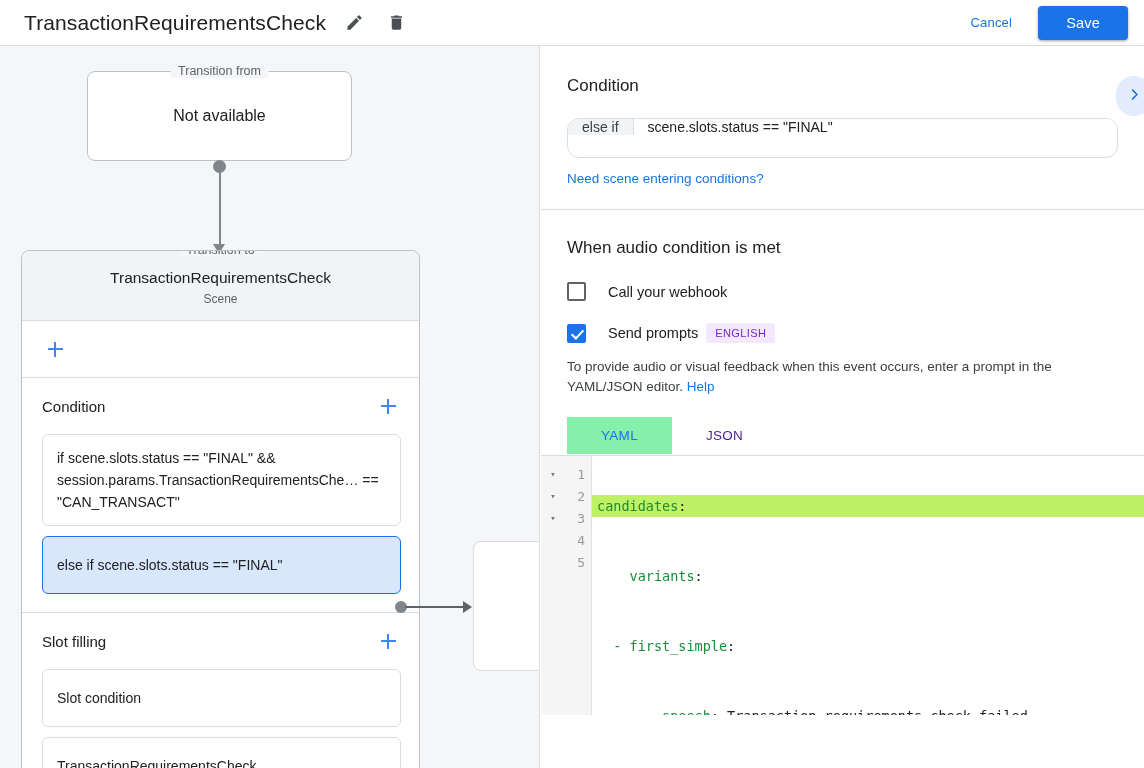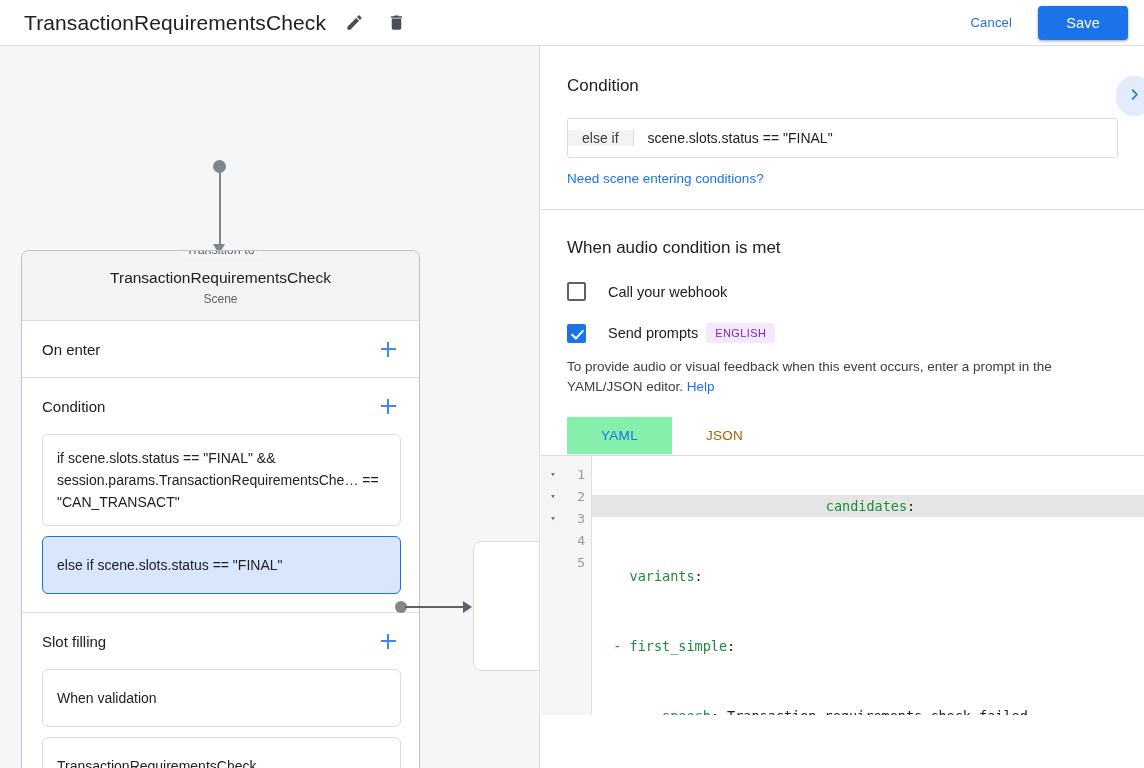--- a/index.html
+++ b/index.html
@@ -321,6 +321,10 @@
 
   <div class="canvas">
 
+    <div class="fcard" id="card-from">
+      <div class="legend">Transition from</div>
+      <div class="body">Not available</div>
+    </div>
 
     <div class="dot-top"></div>
     <div class="vline"></div>

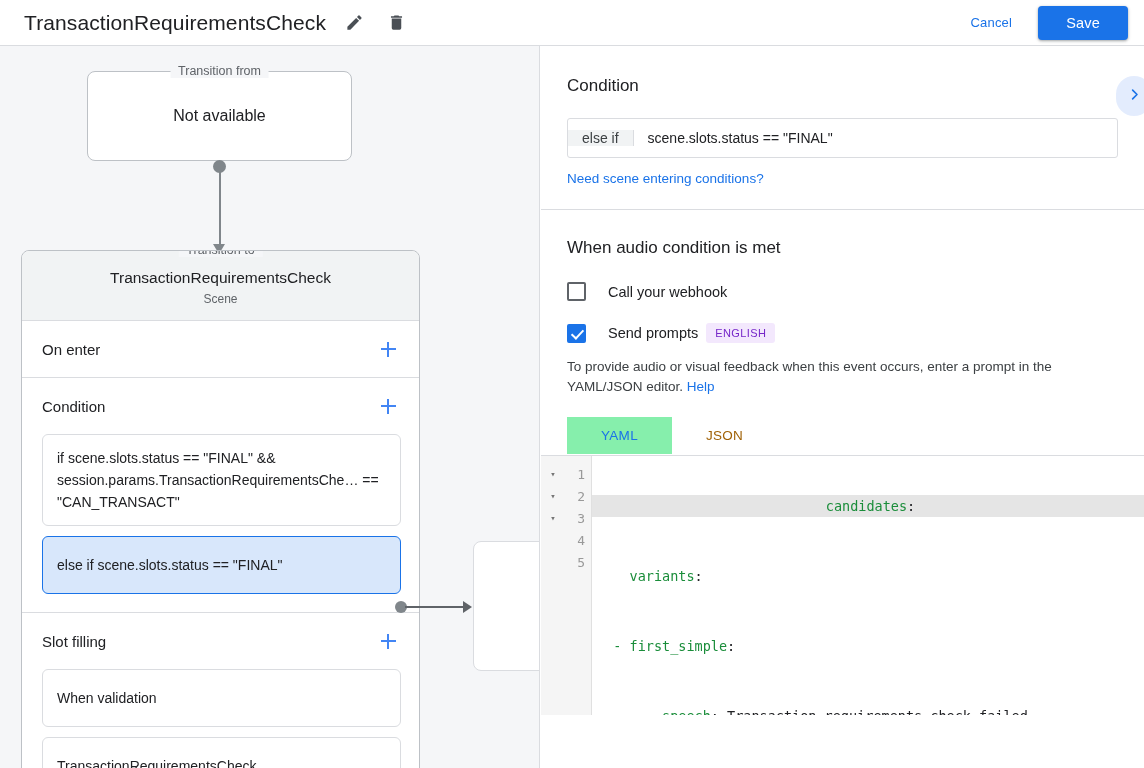--- a/index.html
+++ b/index.html
@@ -193,8 +193,8 @@
   }
 
   .cond-row {
-    display: flex; align-items: center;
-    border: 1px solid #dadce0; border-radius: 3px;
+    display: flex; align-items: flex-start;
+    border: 1px solid #dadce0; border-radius: 12px;
     height: 40px; overflow: hidden;
   }
   .cond-prefix {

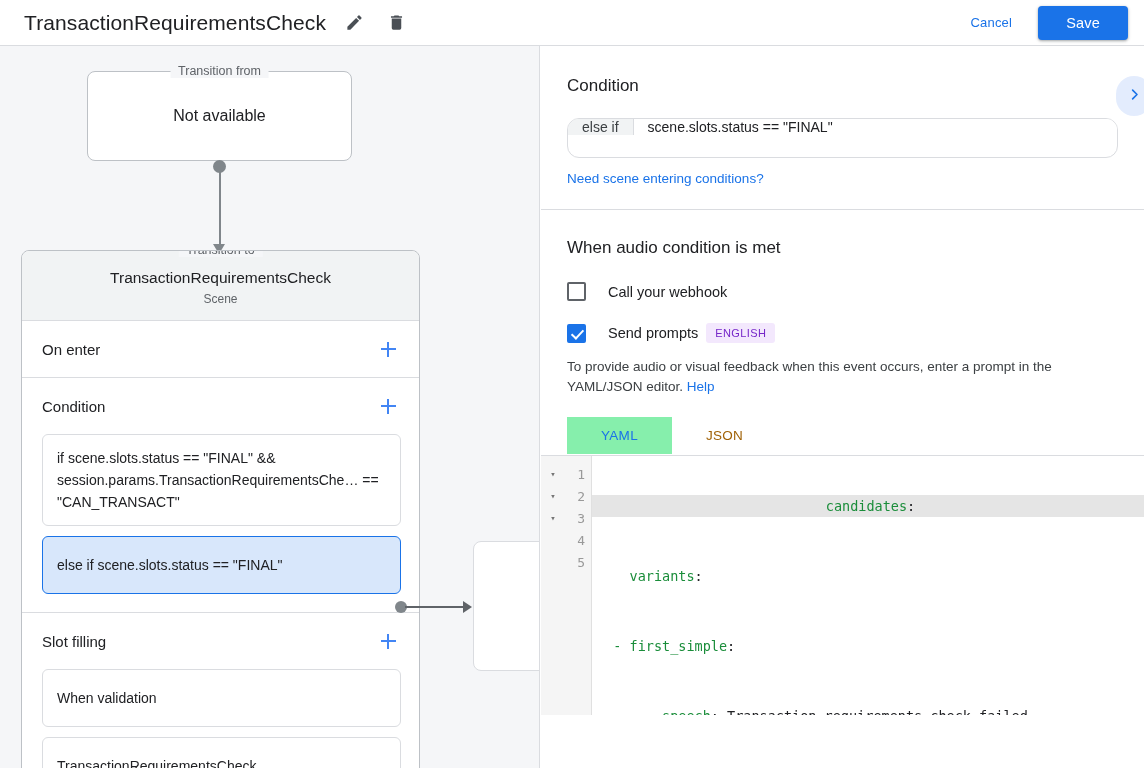--- a/index.html
+++ b/index.html
@@ -340,7 +340,6 @@
 
       <div class="sec">
         <div class="sec-head">
-          <div class="sec-title">On enter</div>
           <div class="plus-wrap">
             <button class="plus-btn"></button>
           </div>

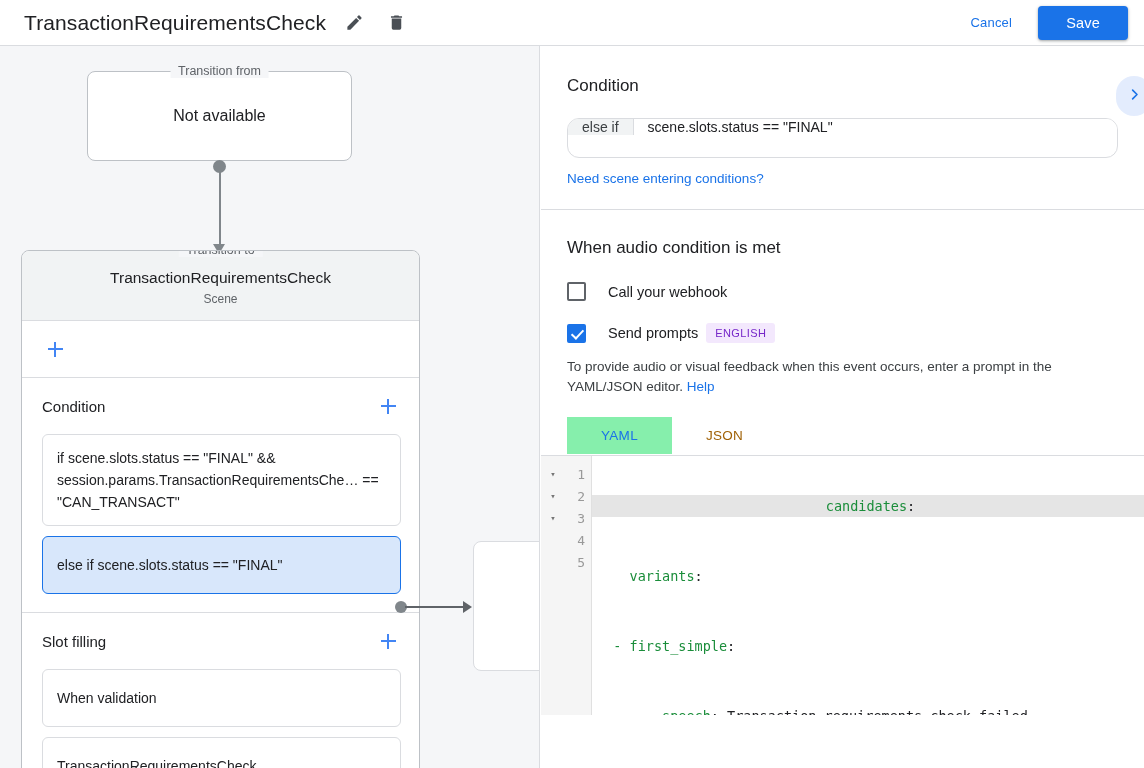--- a/index.html
+++ b/index.html
@@ -250,7 +250,7 @@
 
   .tabs { display: flex; }
   .tab {
-    padding: 11px 34px; font-size: 13.5px; color: #a16207;
+    padding: 11px 34px; font-size: 13.5px; color: #4c1d95;
     cursor: pointer; letter-spacing: .3px;
     background: none; border: none; font-family: inherit;
   }

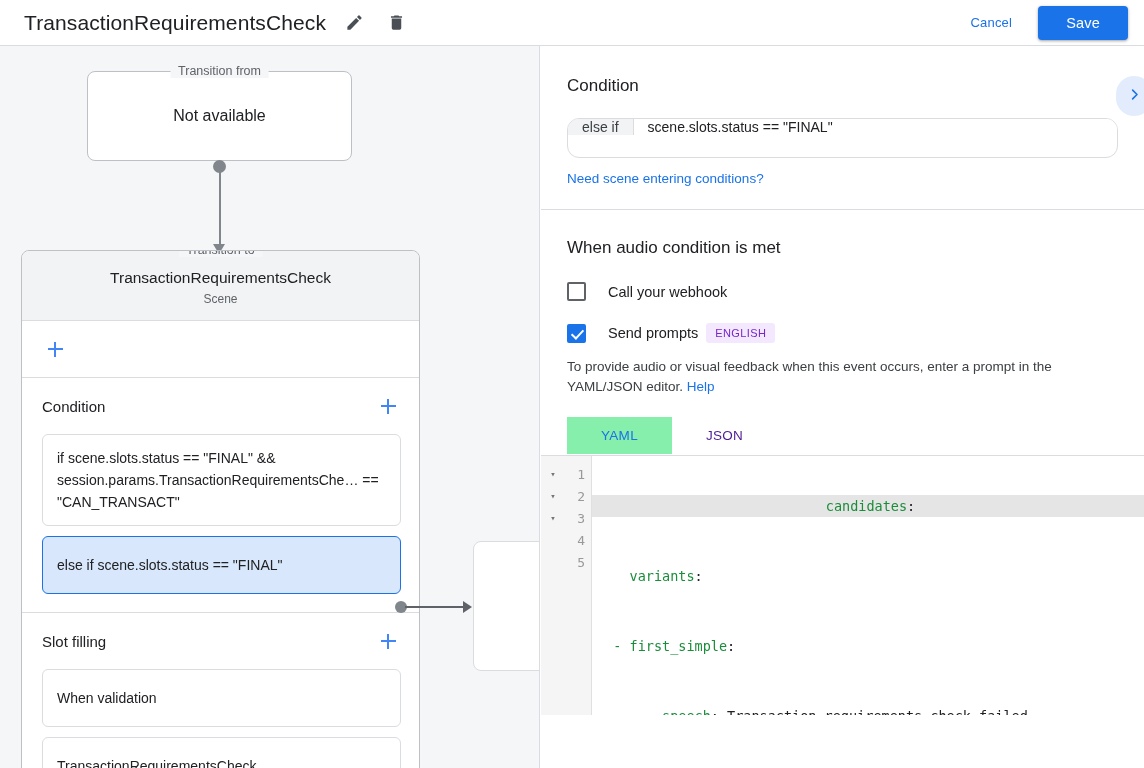--- a/index.html
+++ b/index.html
@@ -285,7 +285,7 @@
     white-space: pre;
   }
   .cline { height: 22px; line-height: 22px; padding-left: 5px; color: #202124; }
-  .cline.hl { background: #e5e5e5; text-align: center; }
+  .cline.hl { background: #bef264; }
   .k { color: #1a8d3a; }
   .pun { color: #202124; }
 </style>

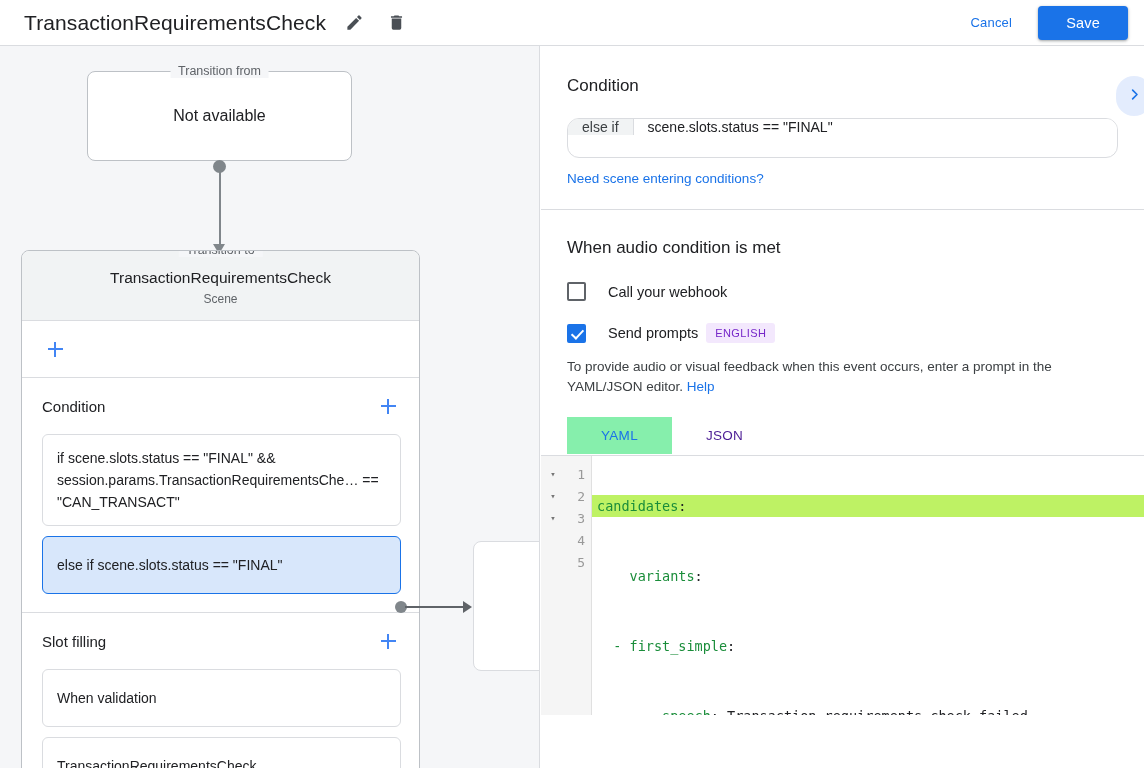--- a/index.html
+++ b/index.html
@@ -365,7 +365,7 @@
             <button class="plus-btn"></button>
           </div>
         </div>
-        <div class="chip pad">When validation</div>
+        <div class="chip pad">Slot condition</div>
         <div class="chip pad">TransactionRequirementsCheck</div>
       </div>
     </div>

